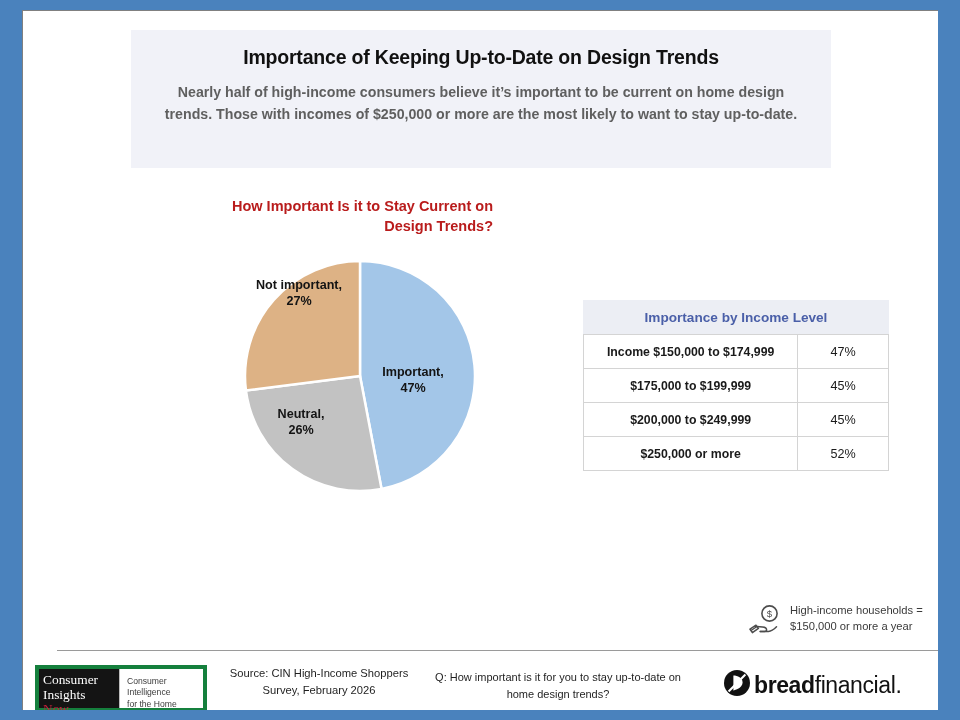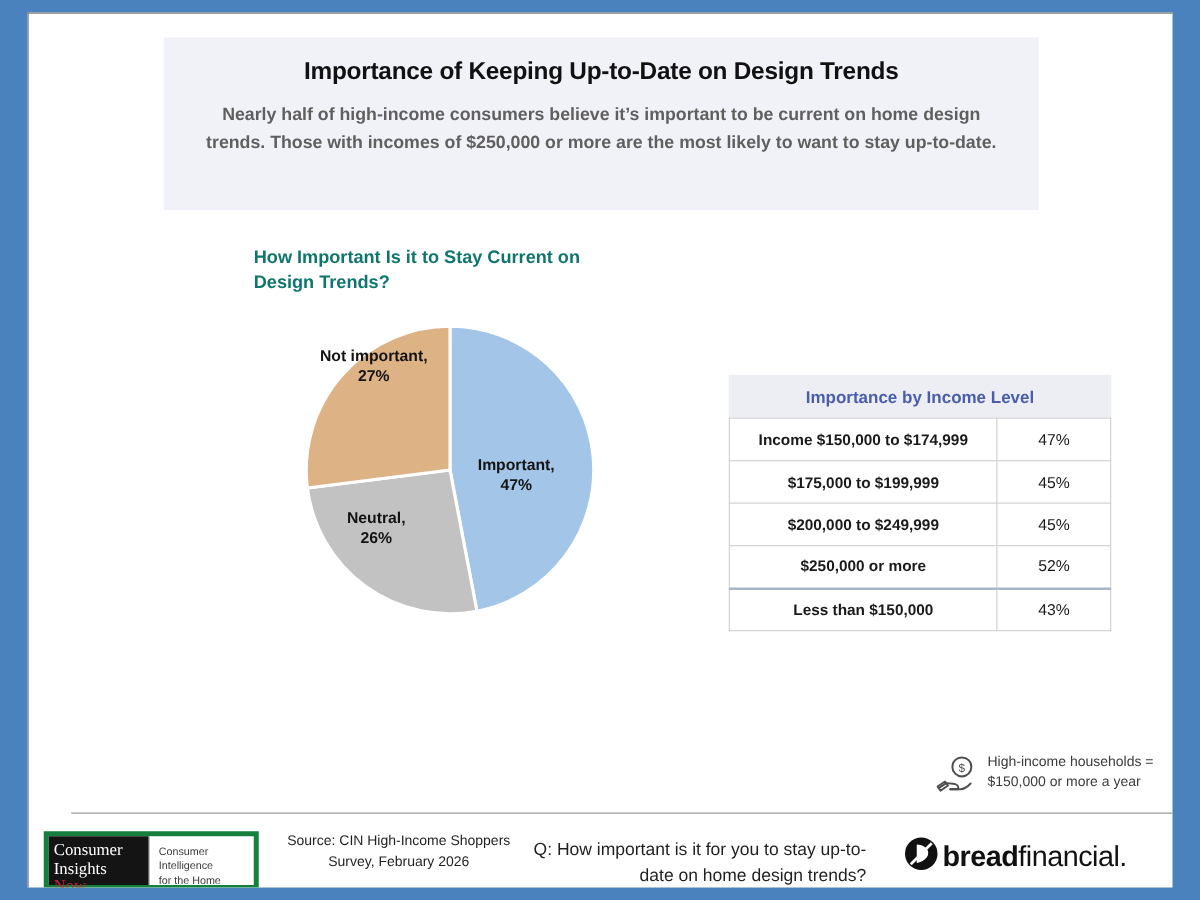--- a/index.html
+++ b/index.html
@@ -54,10 +54,10 @@
     position: absolute;
     left: 180px; top: 185px;
     width: 290px;
-    text-align: left;
+    text-align: right;
     font-size: 14.5px;
     font-weight: bold;
-    color: #0f766e;
+    color: #b91c1c;
     line-height: 1.4;
   }
 

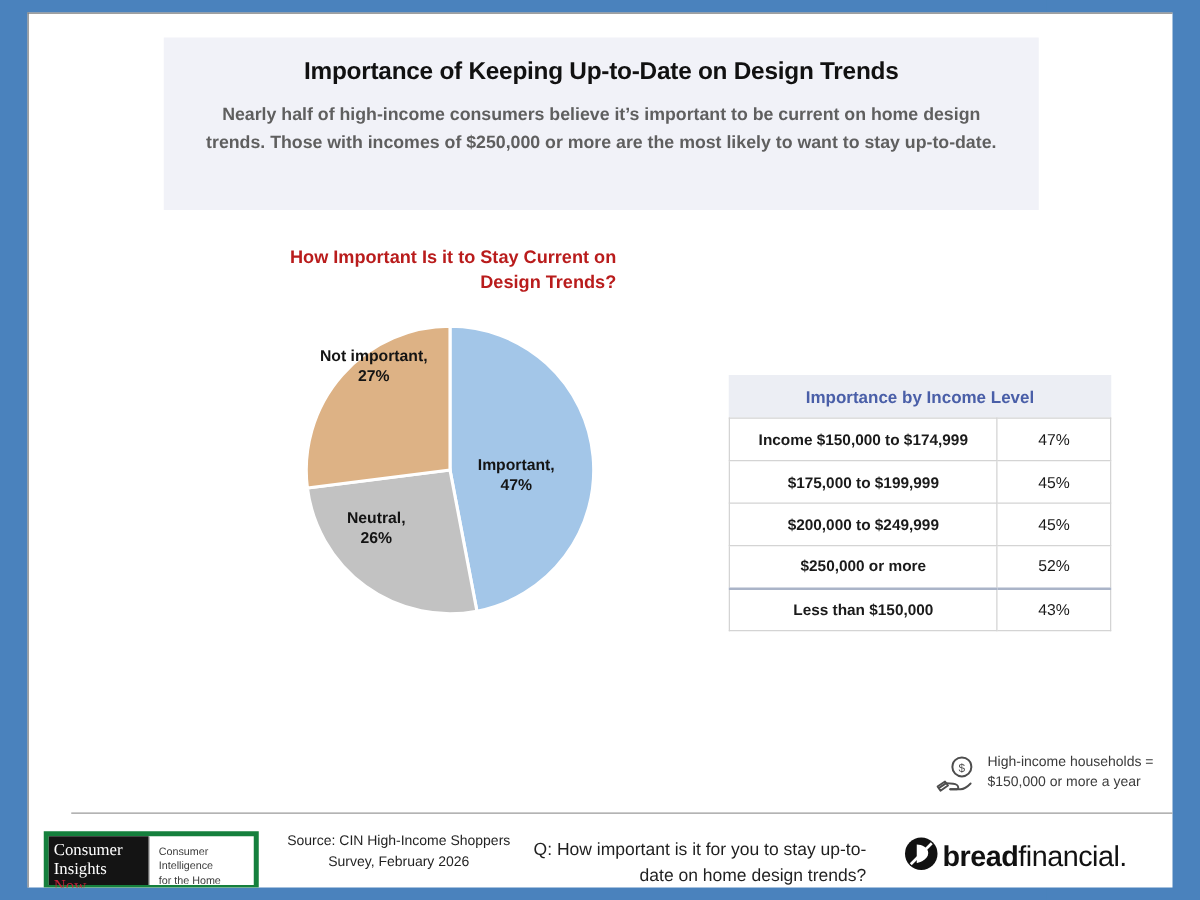--- a/index.html
+++ b/index.html
@@ -256,10 +256,6 @@
               <td class="lbl">$250,000 or more</td>
               <td class="val">52%</td>
             </tr>
-            <tr class="last-row">
-              <td class="lbl">Less than $150,000</td>
-              <td class="val">43%</td>
-            </tr>
           </tbody>
       </table>
     </div>

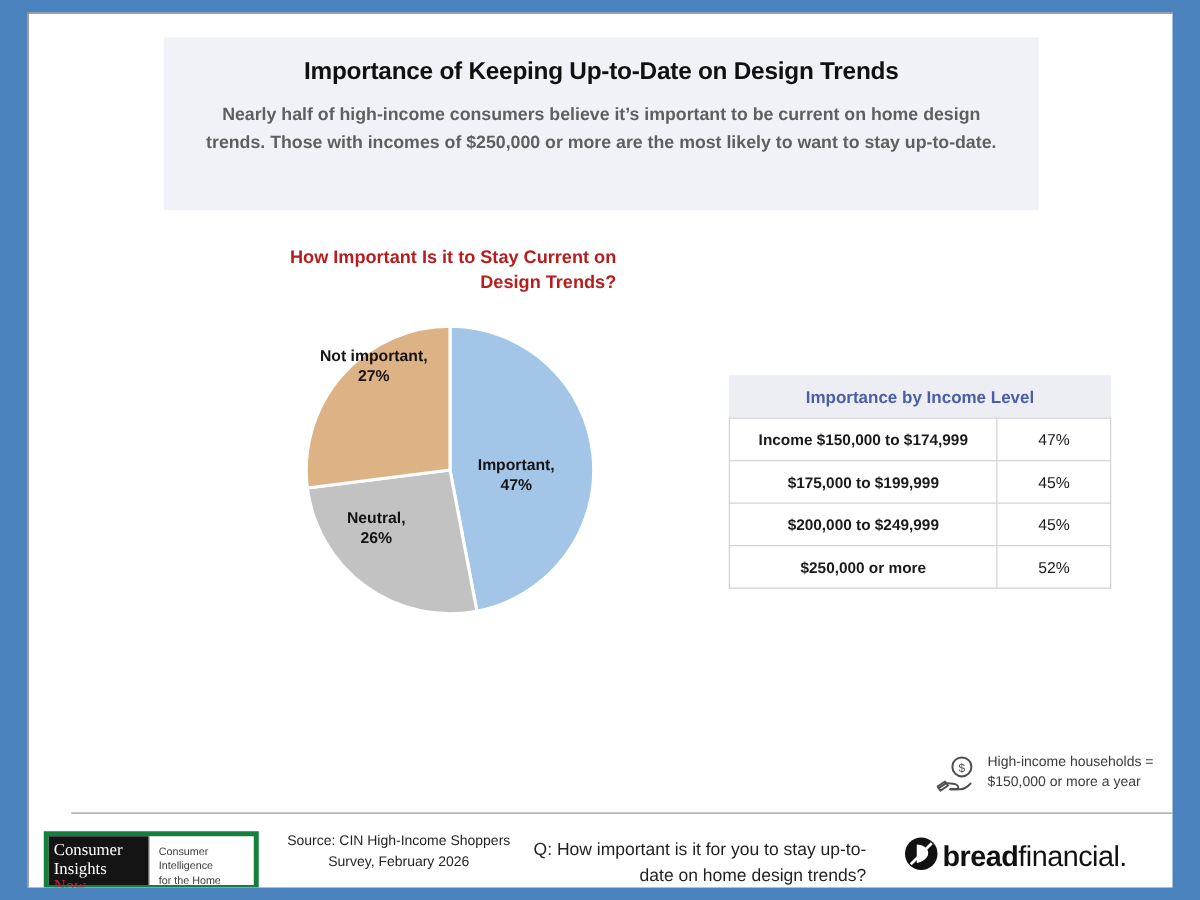--- a/index.html
+++ b/index.html
@@ -190,8 +190,8 @@
     position: absolute;
     left: 400px; top: 12px;
     width: 270px;
-    text-align: right;
-    font-size: 14px;
+    text-align: center;
+    font-size: 11px;
     color: #1f1f1f;
     line-height: 1.5;
     white-space: pre-line;

